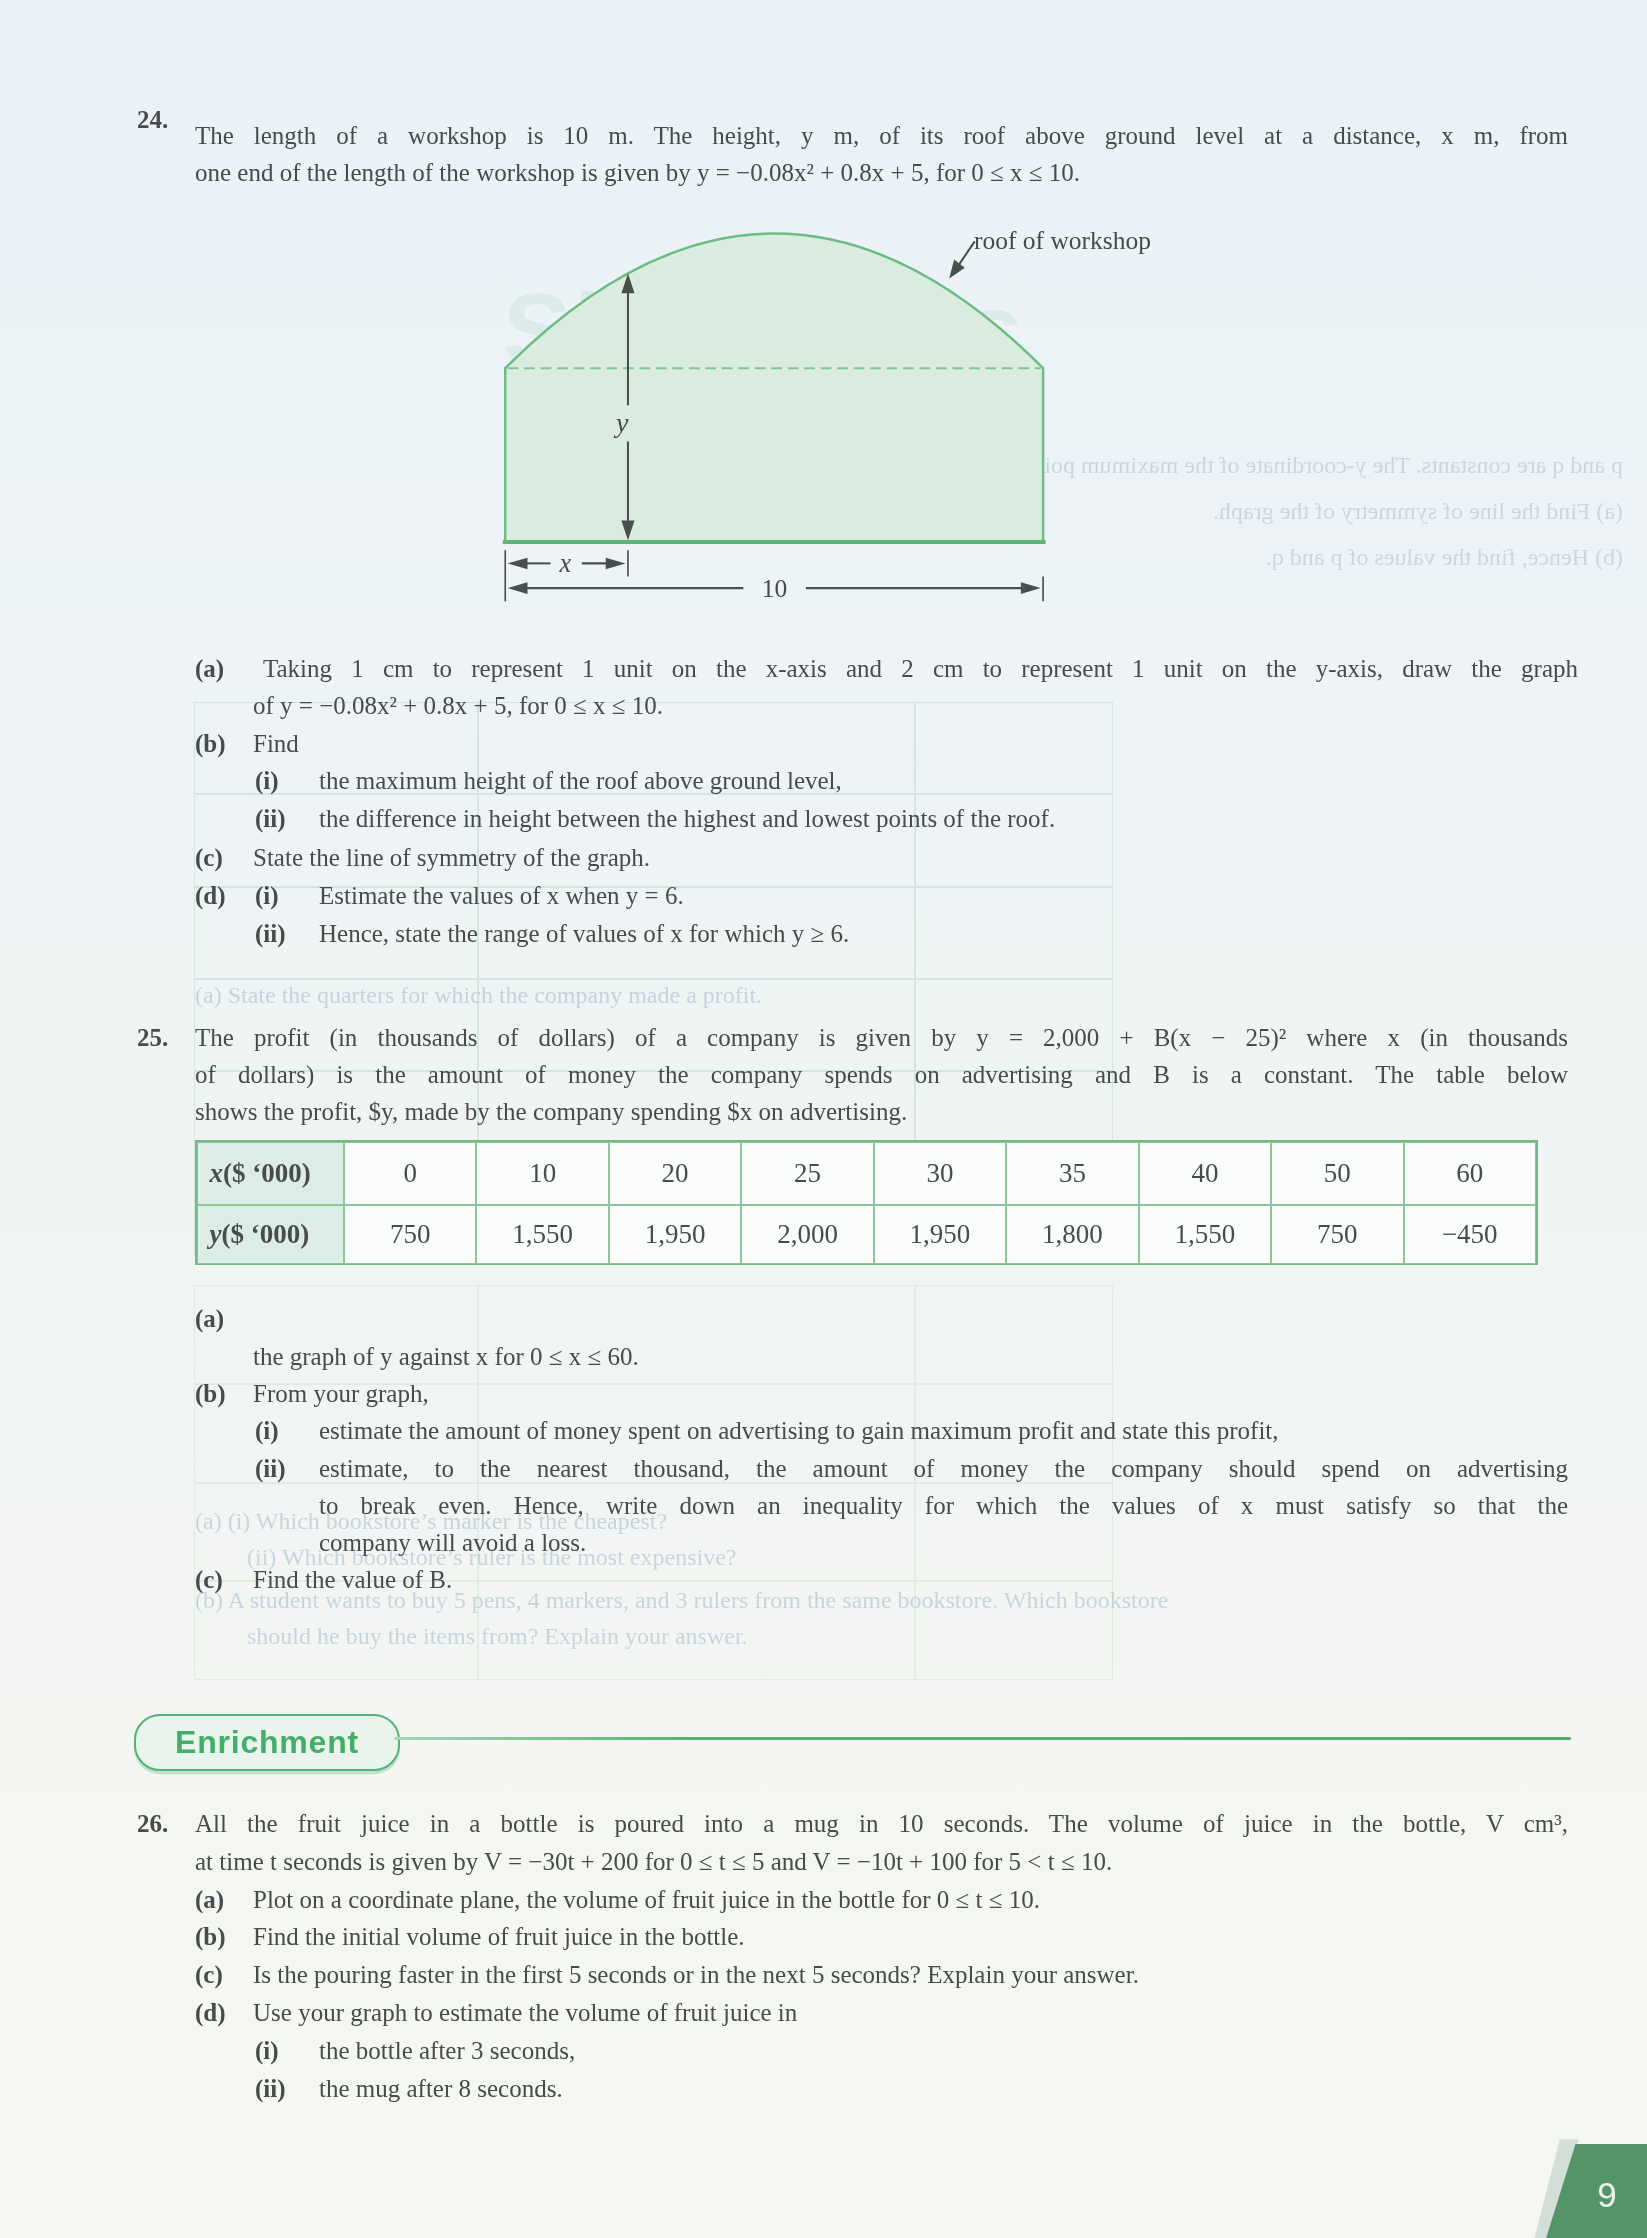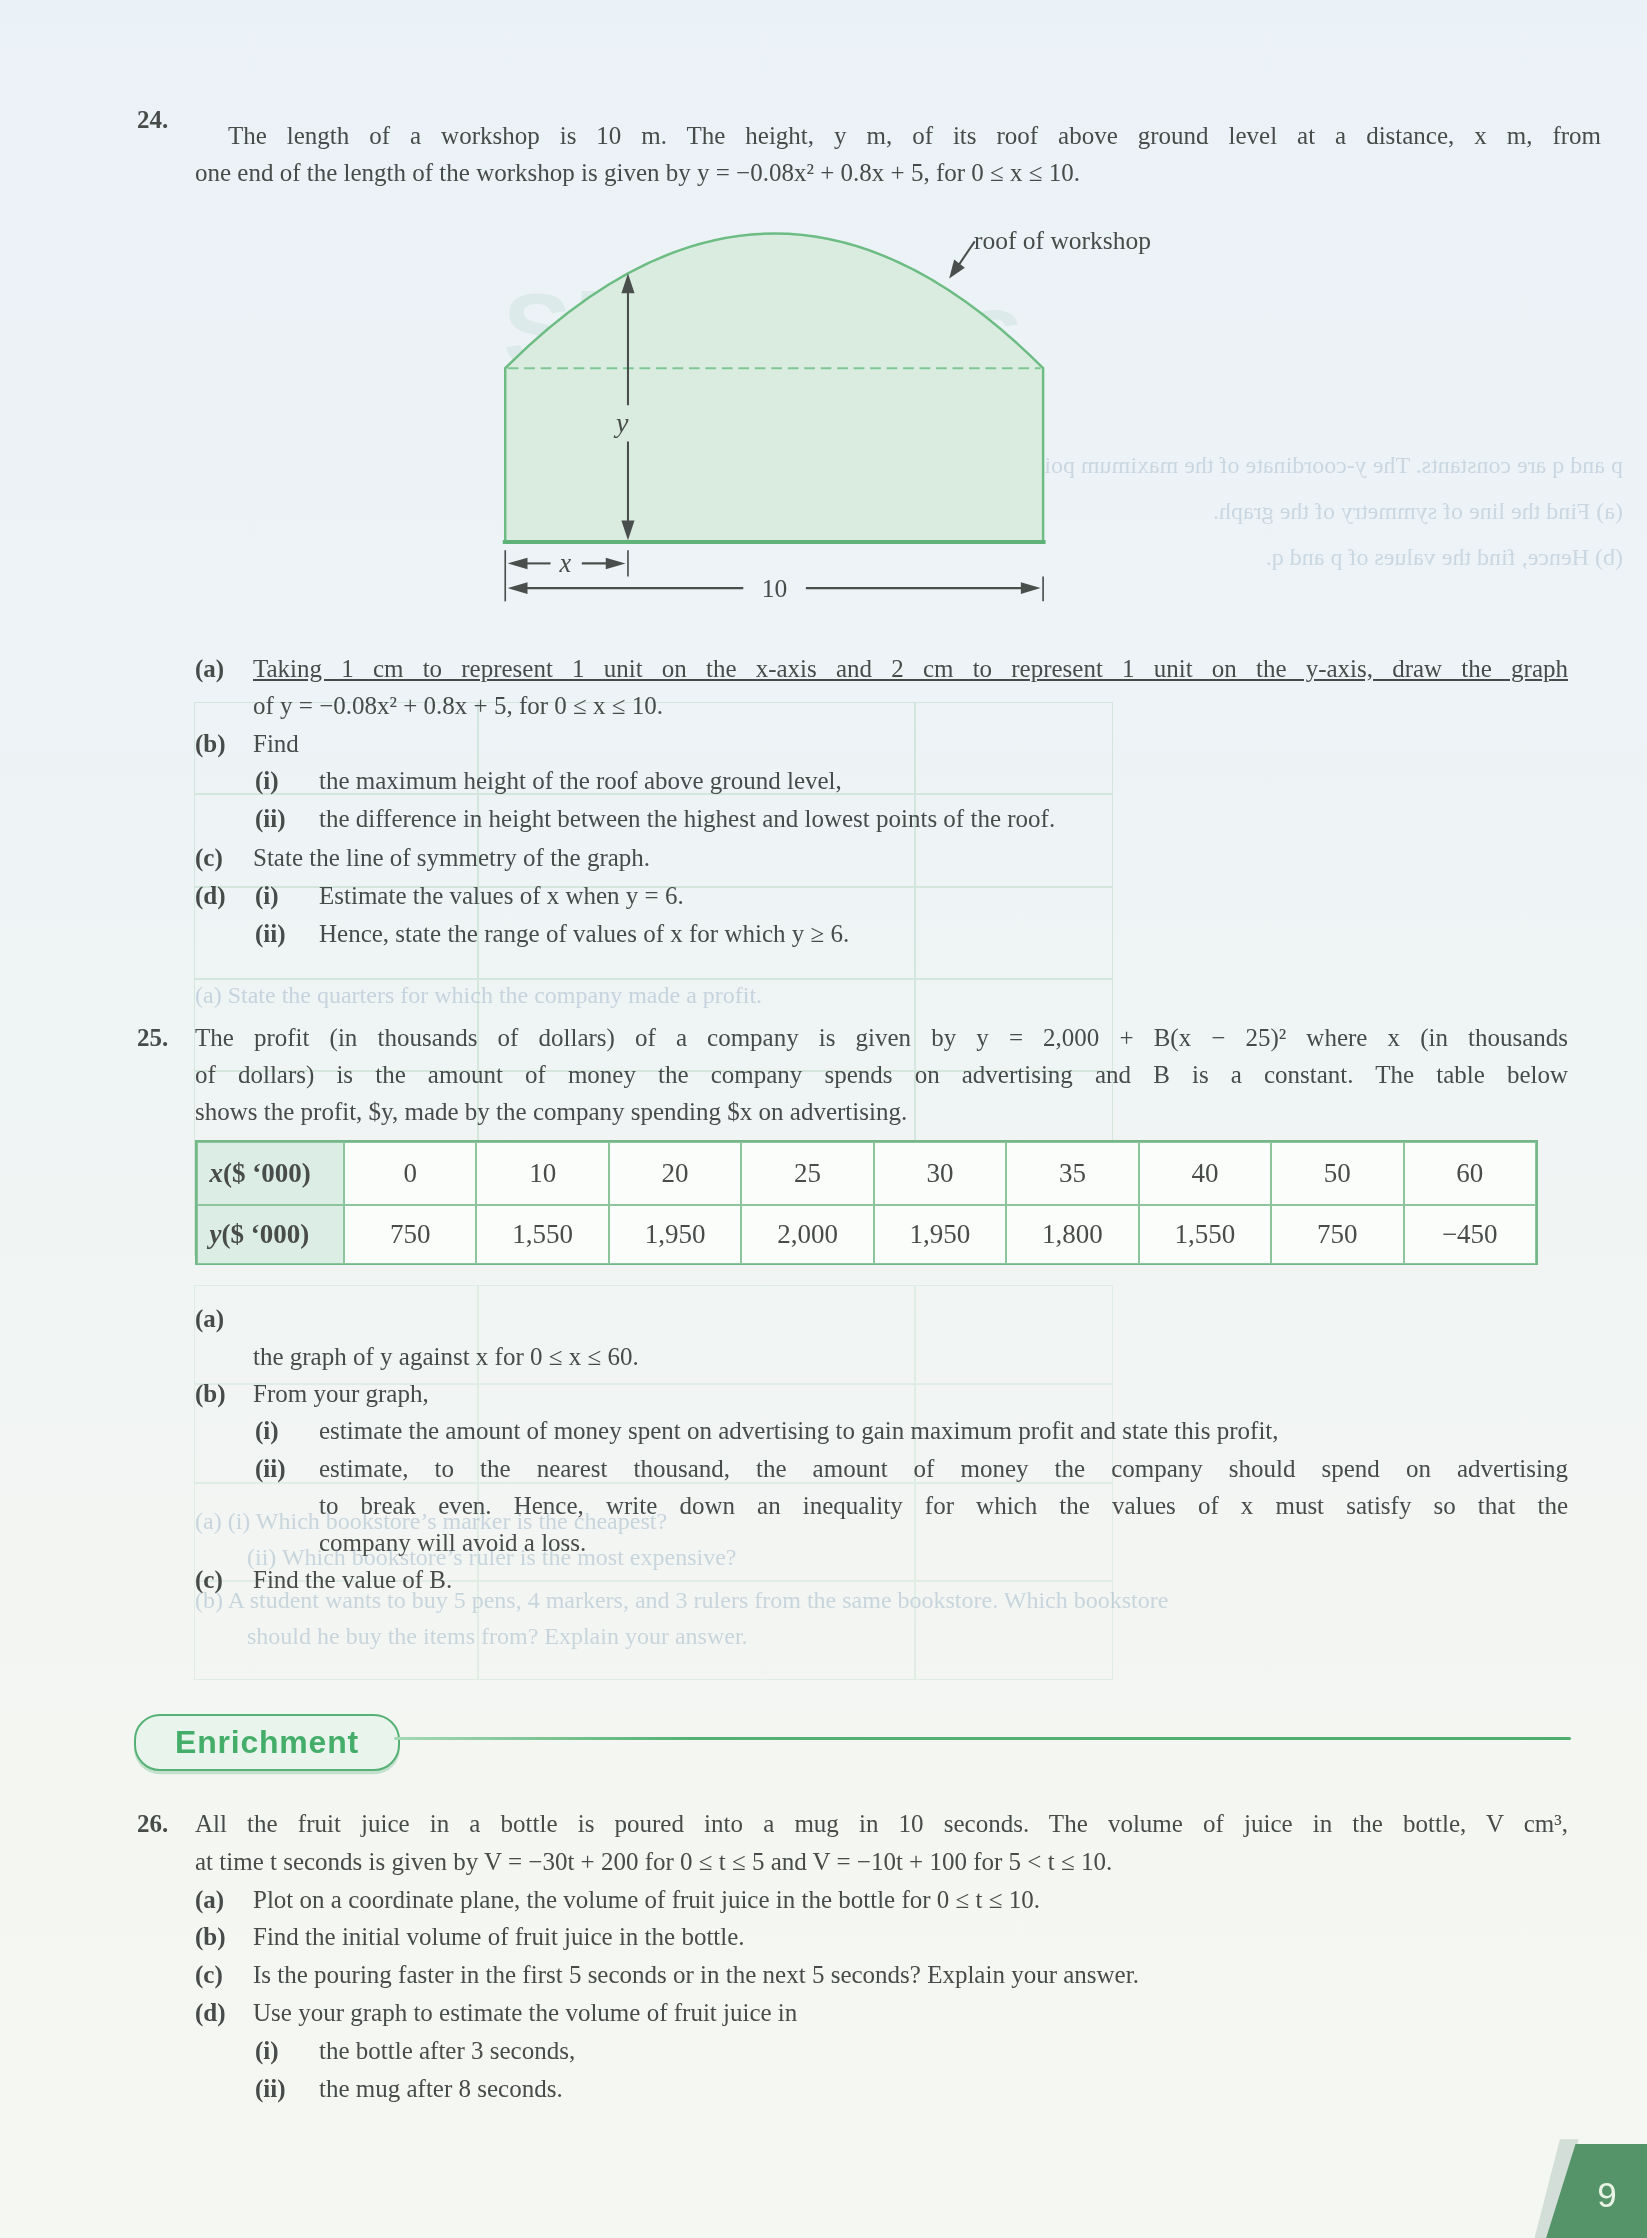--- a/index.html
+++ b/index.html
@@ -113,7 +113,7 @@
   <div class="ghost" style="left:247px;top:1623px;">should he buy the items from? Explain your answer.</div>
 
   <div class="ln num" style="left:137px;top:104px;">24.</div>
-  <div class="ln just" style="left:195px;top:120px;width:1373px;margin-left:33px;">The length of a workshop is 10 m. The height, y m, of its roof above ground level at a distance, x m, from</div>
+  <div class="ln just" style="left:195px;top:120px;width:1373px;">The length of a workshop is 10 m. The height, y m, of its roof above ground level at a distance, x m, from</div>
   <div class="ln" style="left:195px;top:157px;">one end of the length of the workshop is given by y = −0.08x² + 0.8x + 5, for 0 ≤ x ≤ 10.</div>
 
   <svg id="roof-diagram" width="1648" height="626" viewBox="0 0 2000 760" style="position:absolute;left:0;top:0;">

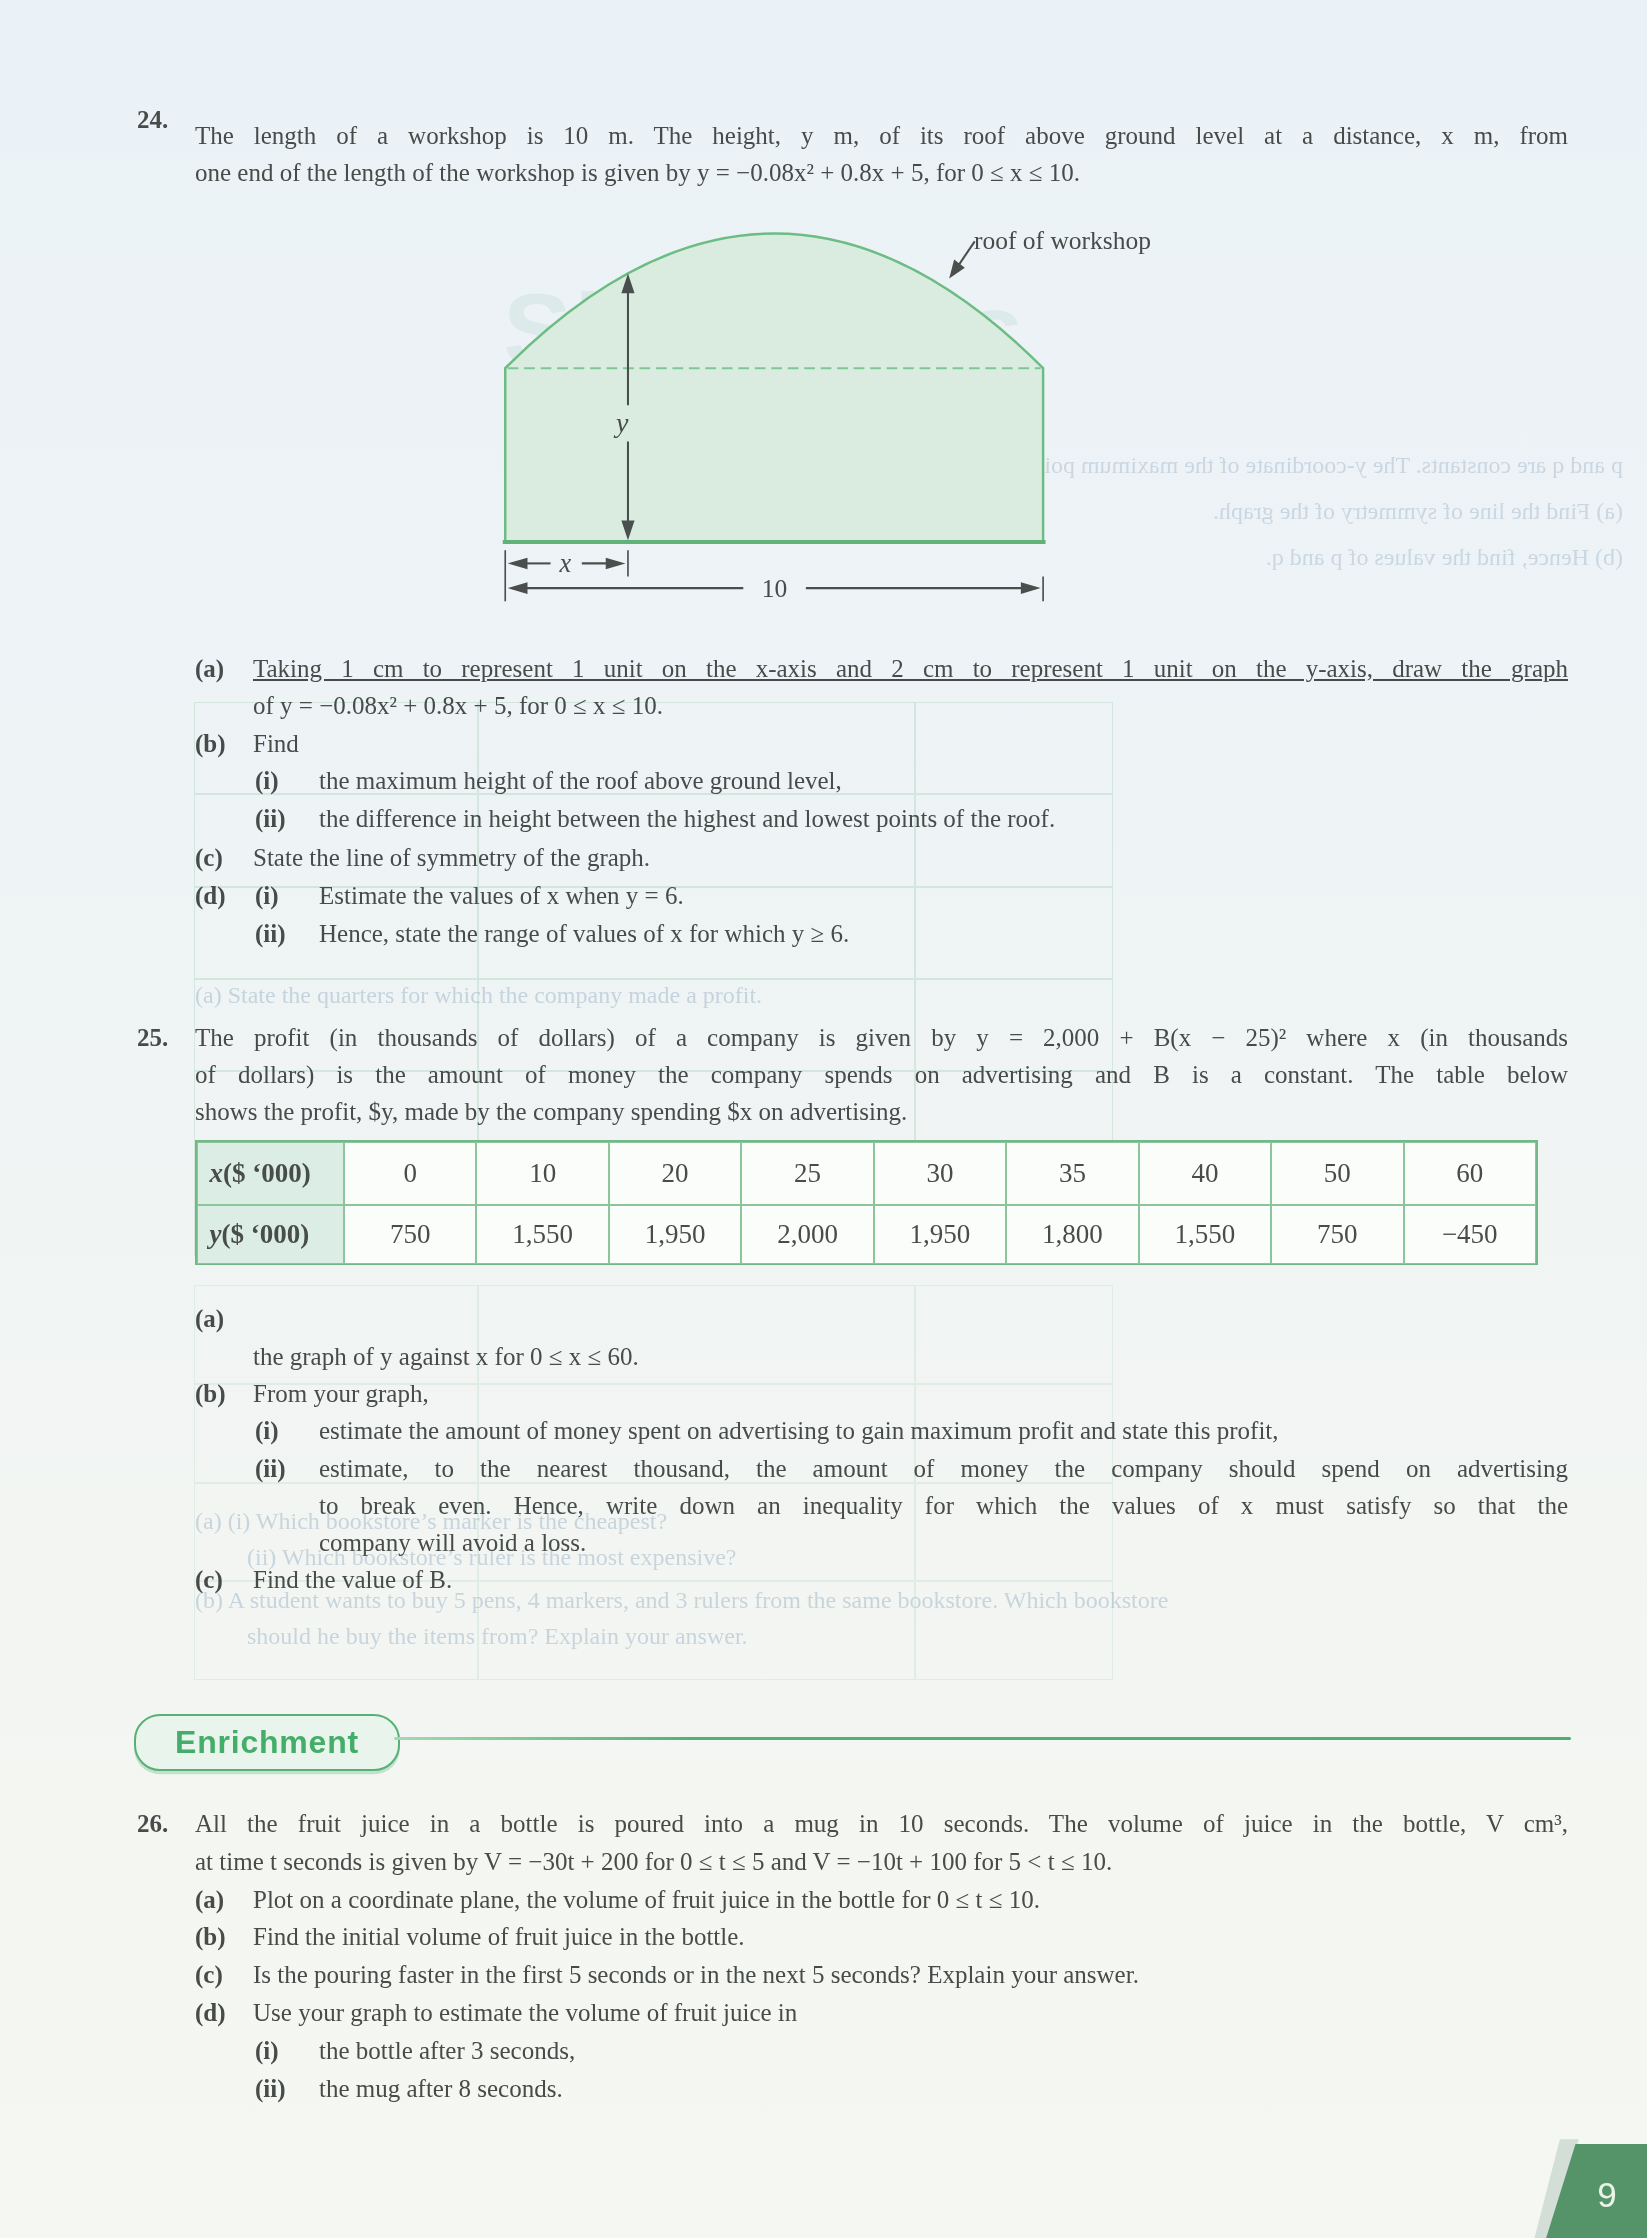--- a/index.html
+++ b/index.html
@@ -151,7 +151,7 @@
   </svg>
 
   <div class="ln lbl" style="left:195px;top:653px;">(a)</div>
-  <div class="ln just" style="left:253px;top:653px;width:1315px;text-decoration:underline;">Taking 1 cm to represent 1 unit on the x-axis and 2 cm to represent 1 unit on the y-axis, draw the graph</div>
+  <div class="ln just" style="left:263px;top:653px;width:1315px;">Taking 1 cm to represent 1 unit on the x-axis and 2 cm to represent 1 unit on the y-axis, draw the graph</div>
   <div class="ln" style="left:253px;top:690px;">of y = −0.08x² + 0.8x + 5, for 0 ≤ x ≤ 10.</div>
 
   <div class="ln lbl" style="left:195px;top:728px;">(b)</div>

